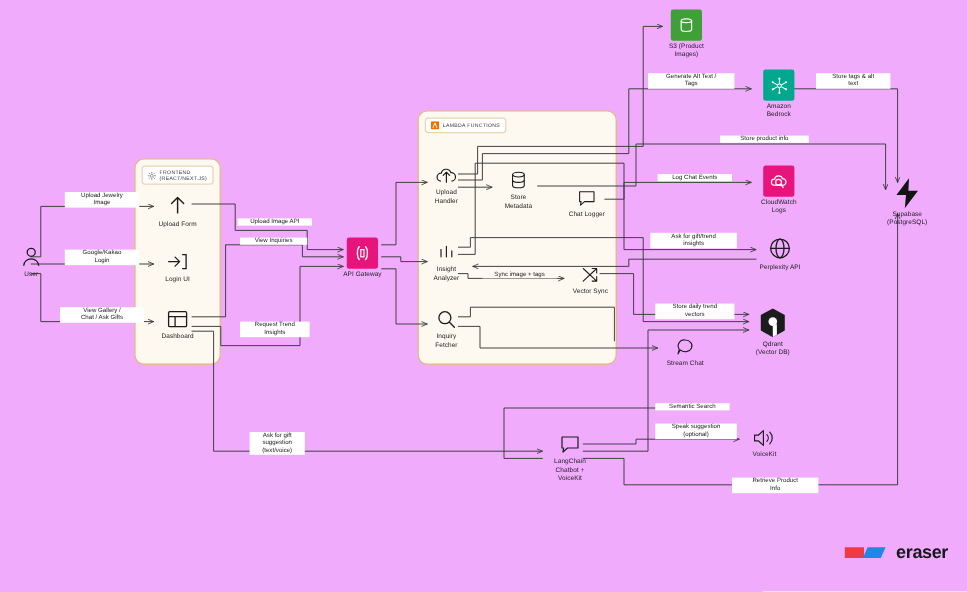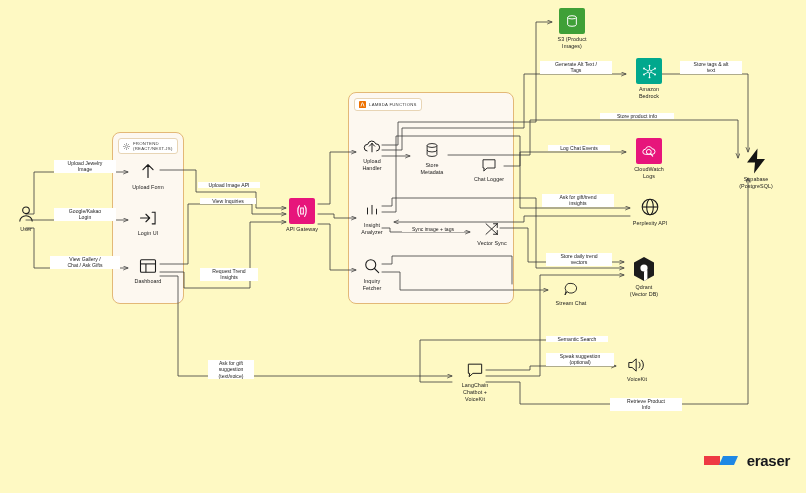--- a/index.html
+++ b/index.html
@@ -14,7 +14,7 @@
     position: relative;
     width: 806px;
     height: 493px;
-    background: #fef9c3;
+    background: #f0abfc;
   }
   svg.layer {
     position: absolute;

